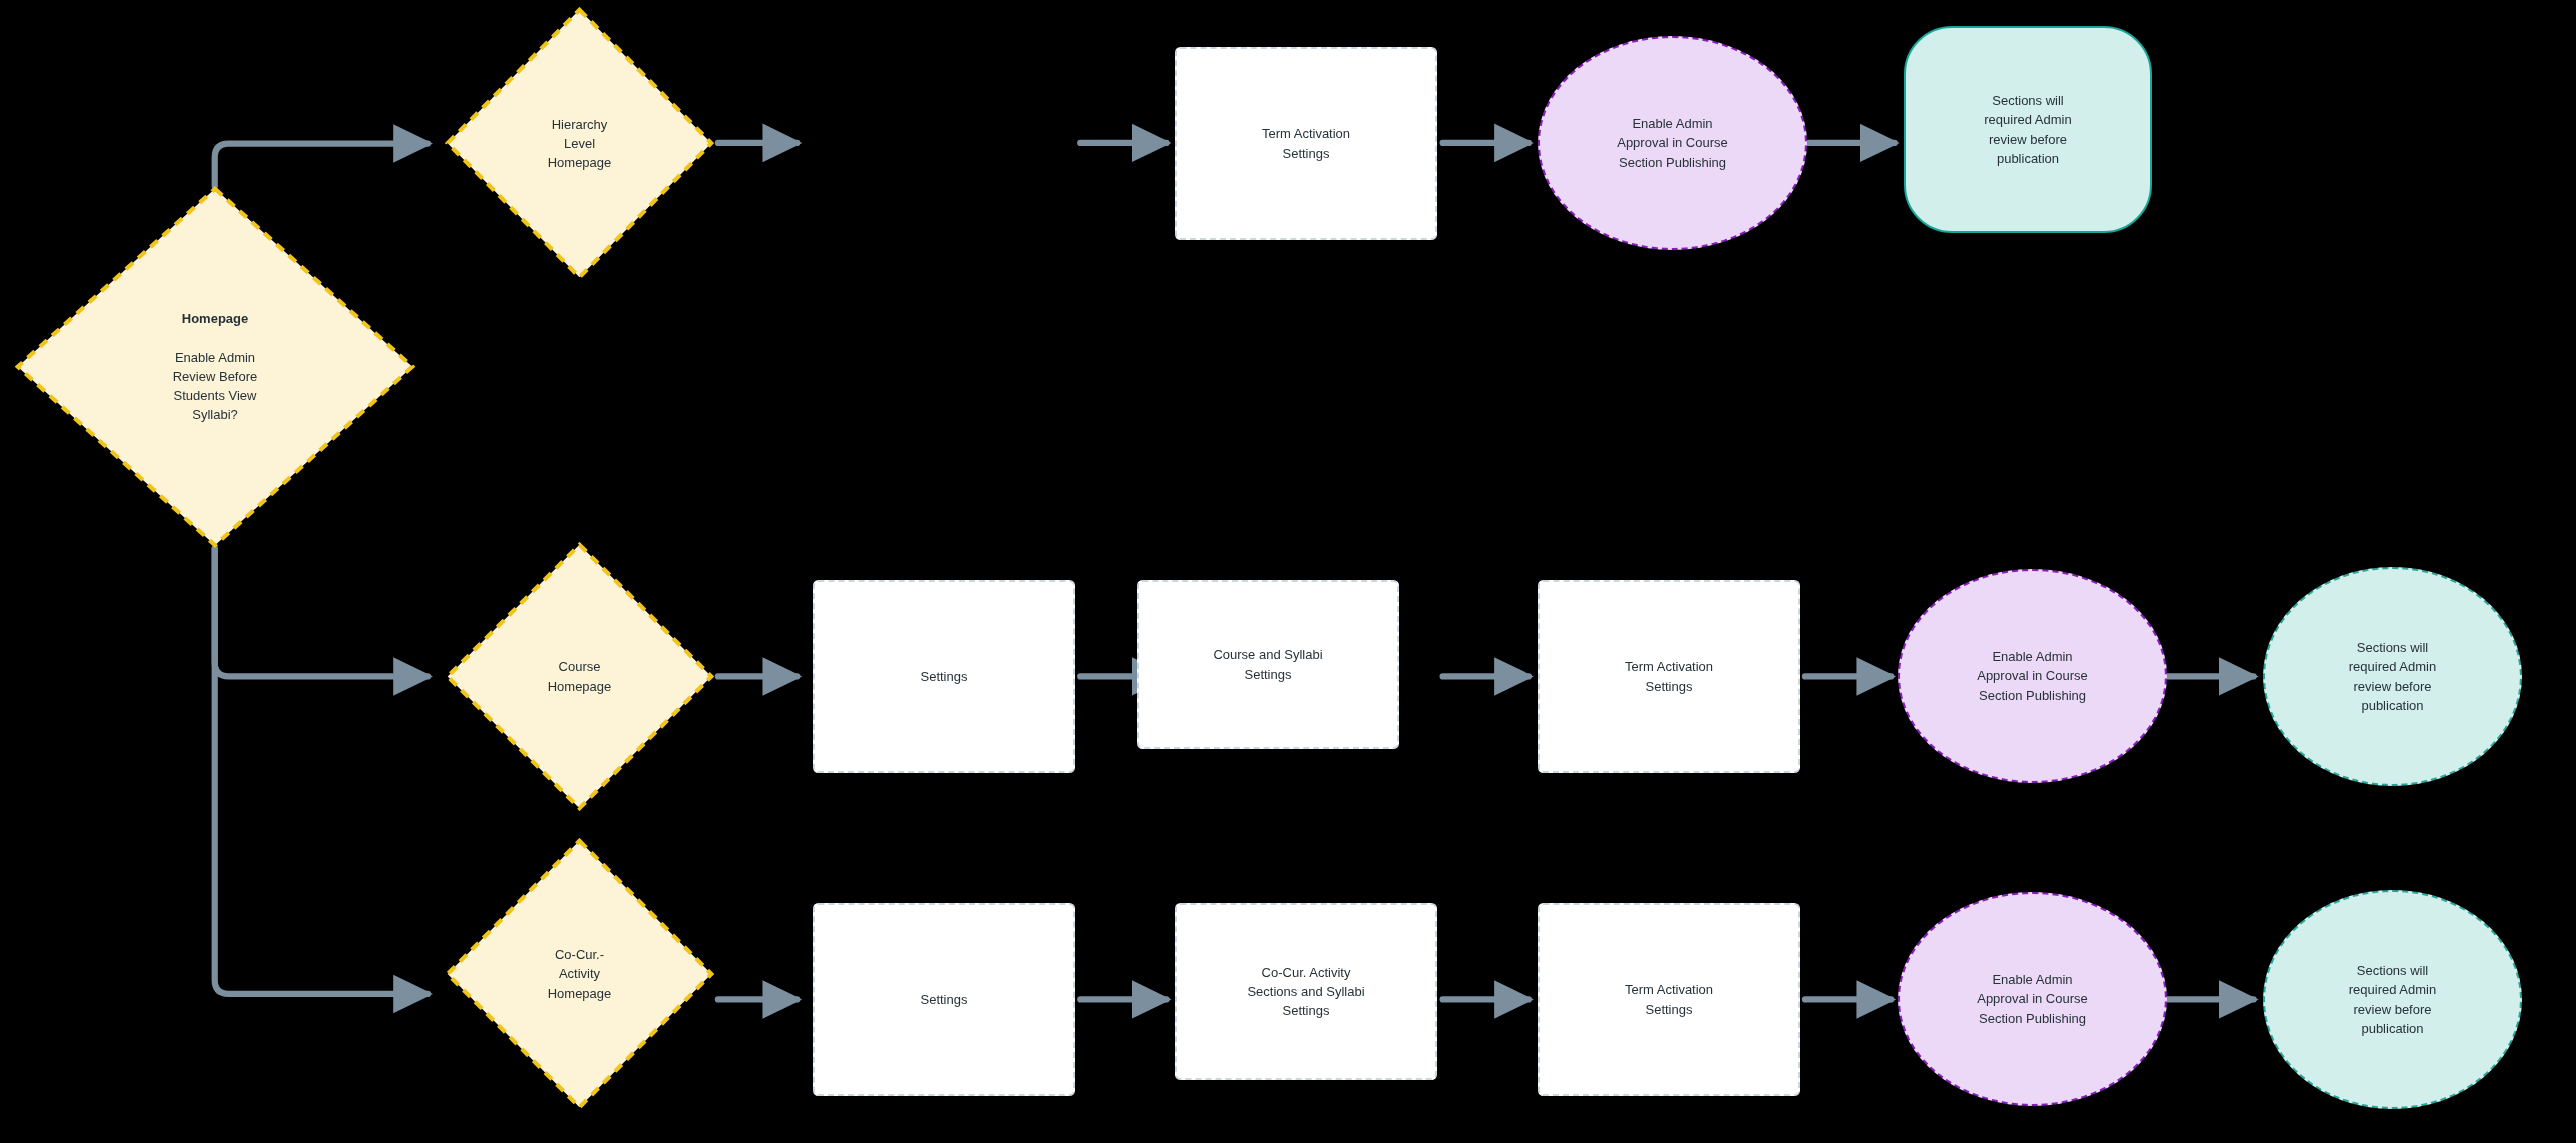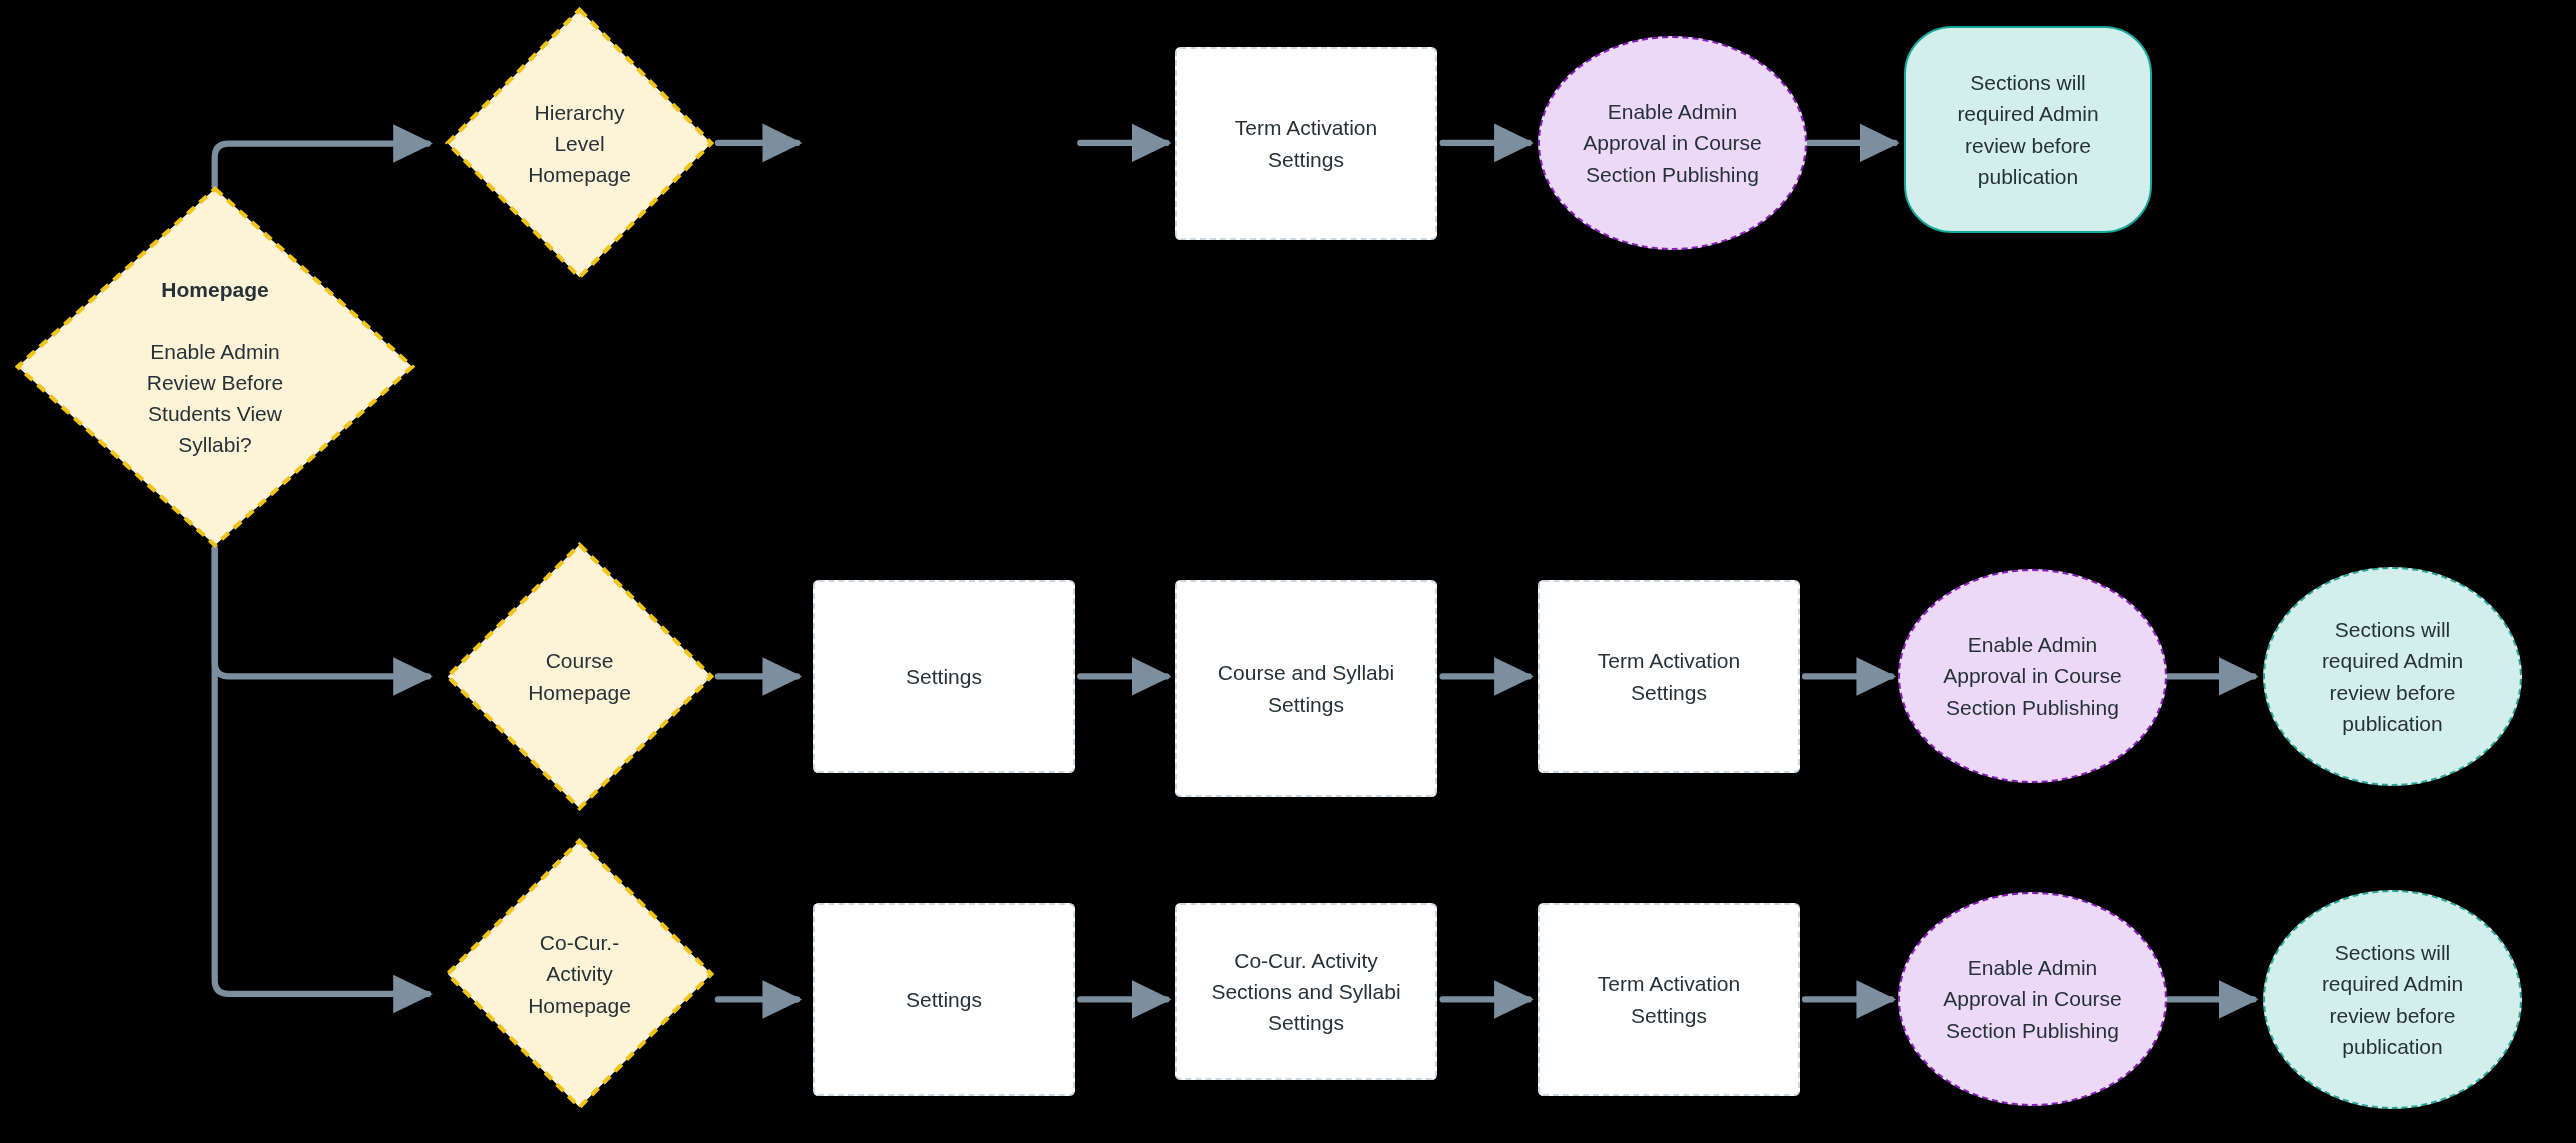--- a/index.html
+++ b/index.html
@@ -31,7 +31,7 @@
     justify-content: center;
     text-align: center;
     color: #263238;
-    font-size: 21px;
+    font-size: 13px;
     line-height: 1.48;
   }
   .node .label {

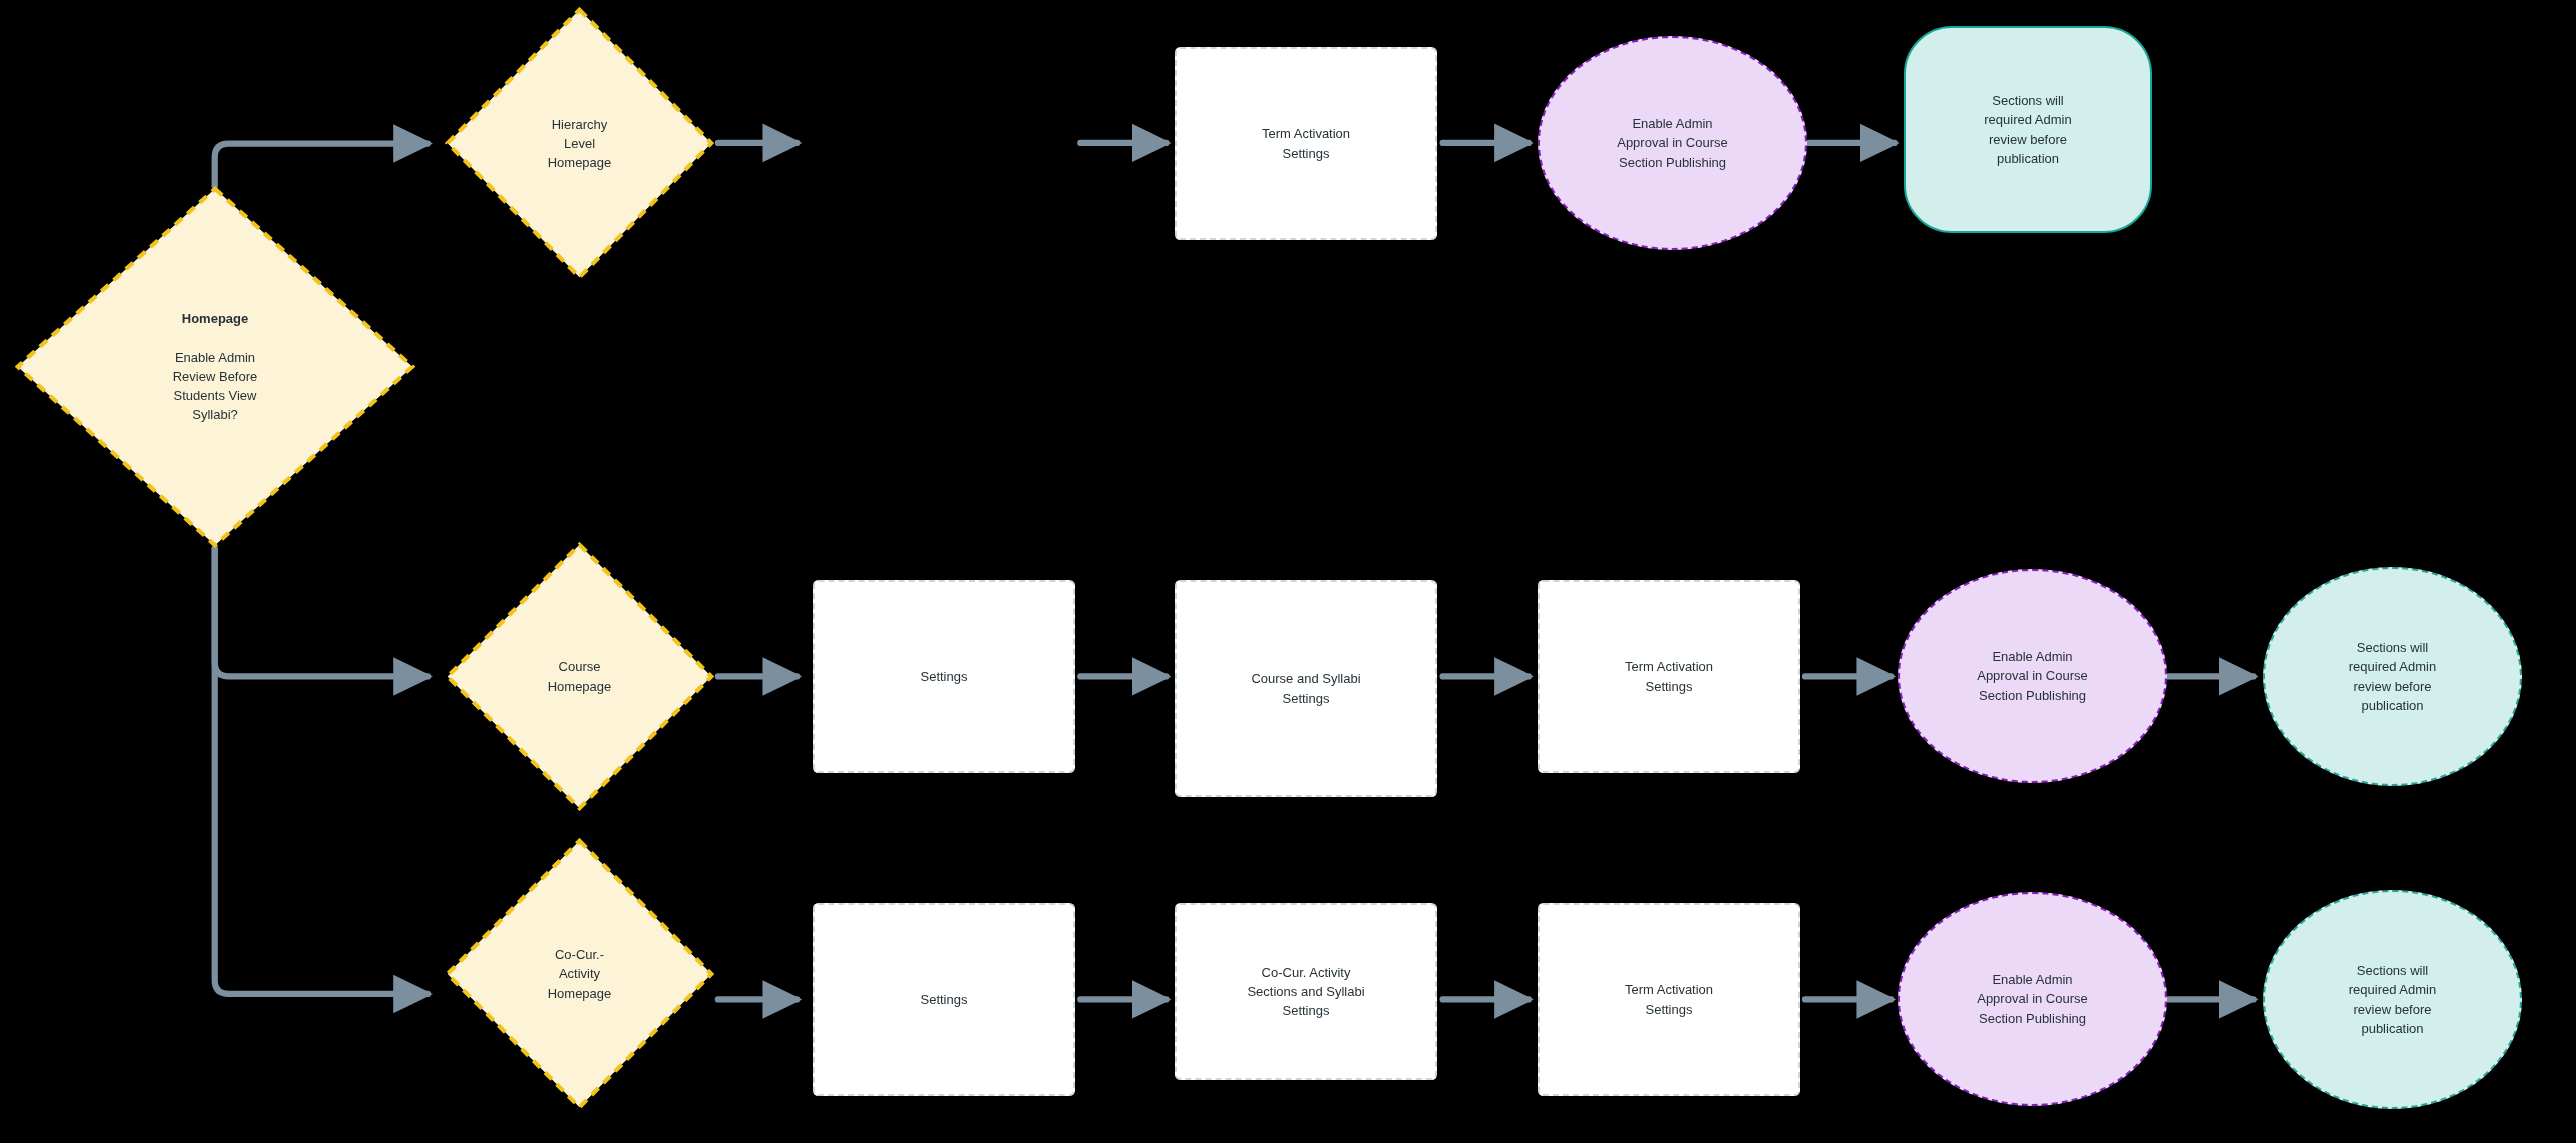--- a/index.html
+++ b/index.html
@@ -169,7 +169,7 @@
     <div class="label">Settings</div>
   </div>
 
-  <div class="node rect" style="left:1175px; top:580px; width:262px; height:217px;">
+  <div class="node rect" style="left:1137px; top:580px; width:262px; height:169px;">
     <div class="label">Course and Syllabi
 Settings</div>
   </div>

